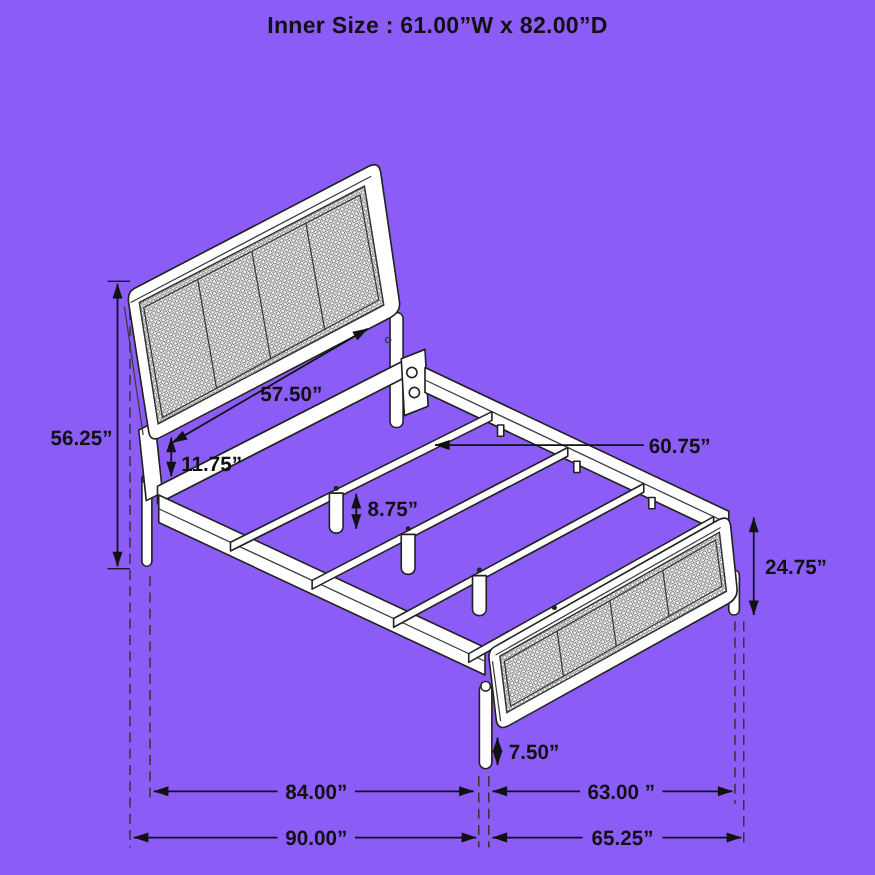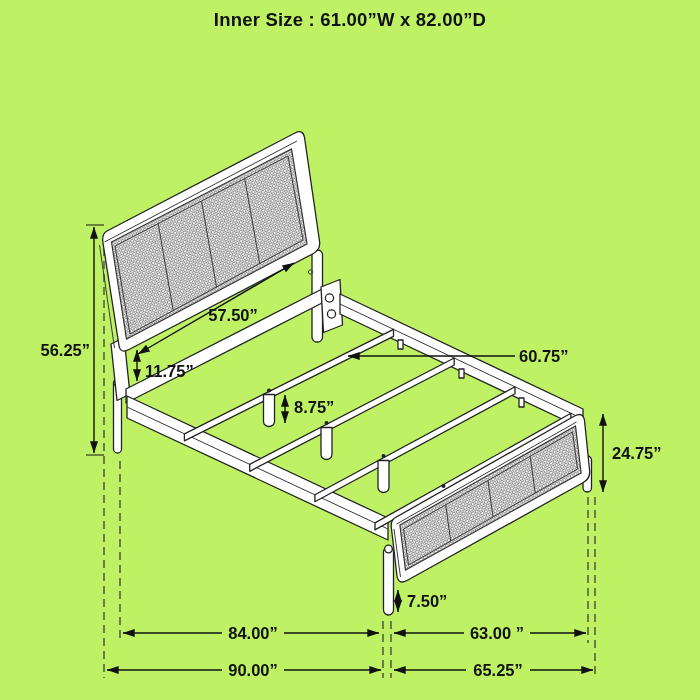--- a/index.html
+++ b/index.html
@@ -3,7 +3,7 @@
 <meta charset="utf-8">
 <style>
   html,body{margin:0;padding:0;background:#ffffff;}
-  .stage{width:700px;height:700px;position:relative;background:#bef264;overflow:hidden;}
+  .stage{width:700px;height:700px;position:relative;background:#8b5cf6;overflow:hidden;}
   svg{display:block;}
   text{font-family:"Liberation Sans","DejaVu Sans",sans-serif;font-weight:bold;fill:#111;}
   .t-title{font-size:18.5px;letter-spacing:.2px;}

